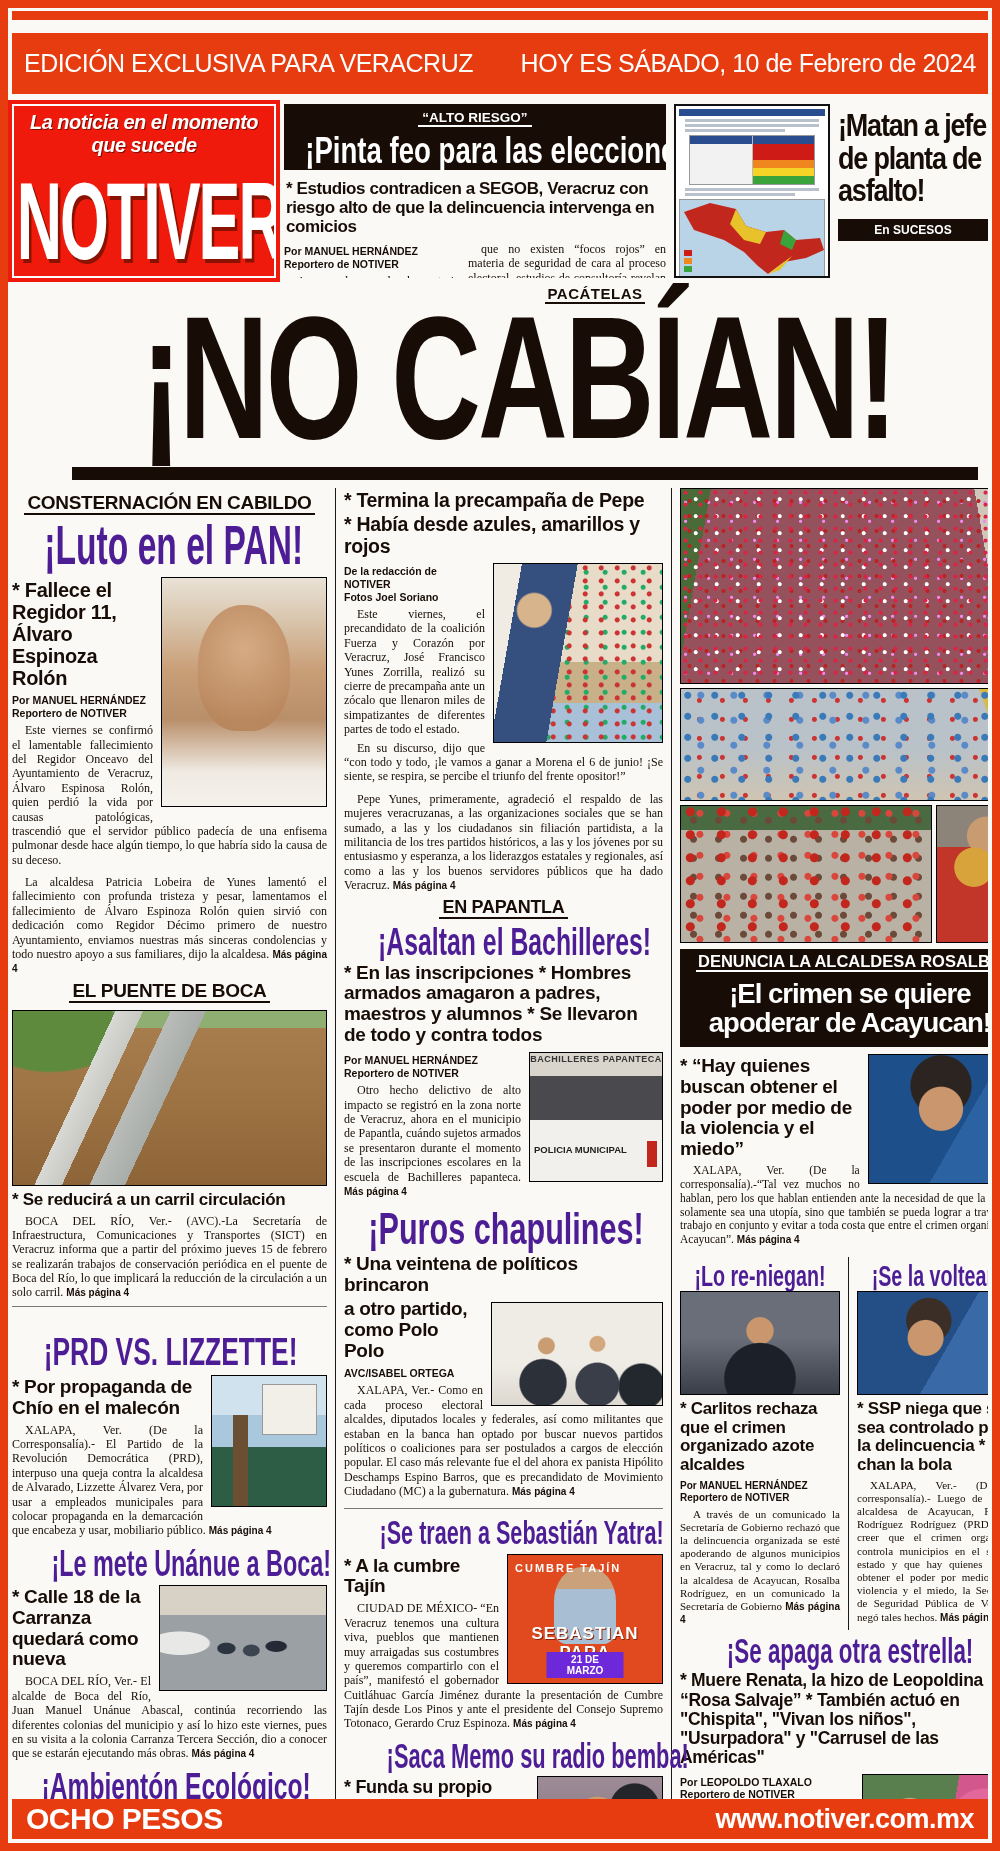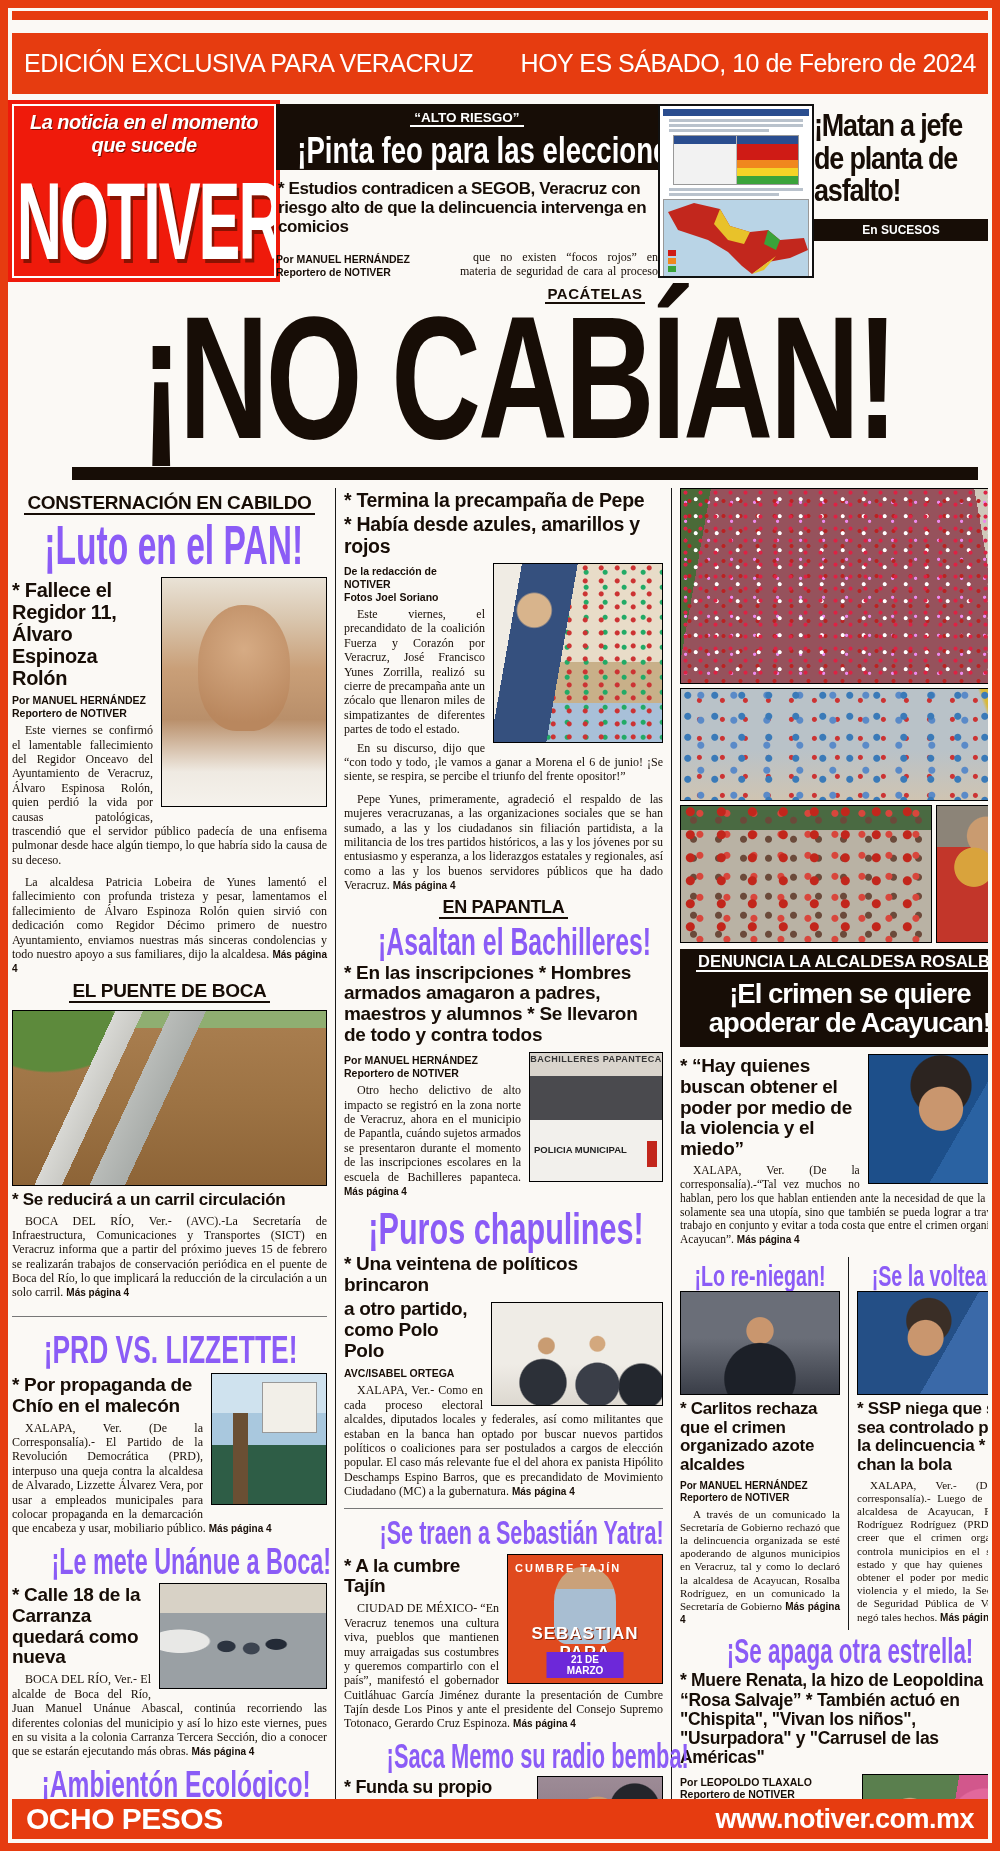--- a/index.html
+++ b/index.html
@@ -10,7 +10,7 @@
   .banner{margin:13px 4px 0;height:37px;background:#e63c10;color:#fff;display:flex;
     justify-content:space-between;align-items:center;padding:12px 12px;font-weight:normal;font-size:25px;letter-spacing:-0.5px;}
   
-  .headrow{margin:10px 4px 0;display:grid;grid-template-columns:264px 382px 156px 1fr;gap:0;height:174px;}
+  .headrow{margin:10px 4px 0;display:grid;grid-template-columns:264px 382px 156px 1fr;gap:8px;height:174px;}
   .logo{background:#ef1a0b;border:2px solid #fff;box-shadow:0 0 0 4px #ef1a0b;text-align:center;overflow:hidden;}
   .logo .tag{color:#fff;font-style:italic;font-weight:bold;font-size:20px;margin-top:5px;
     text-shadow:1px 1px 0 #7d0c00;letter-spacing:-0.5px;}

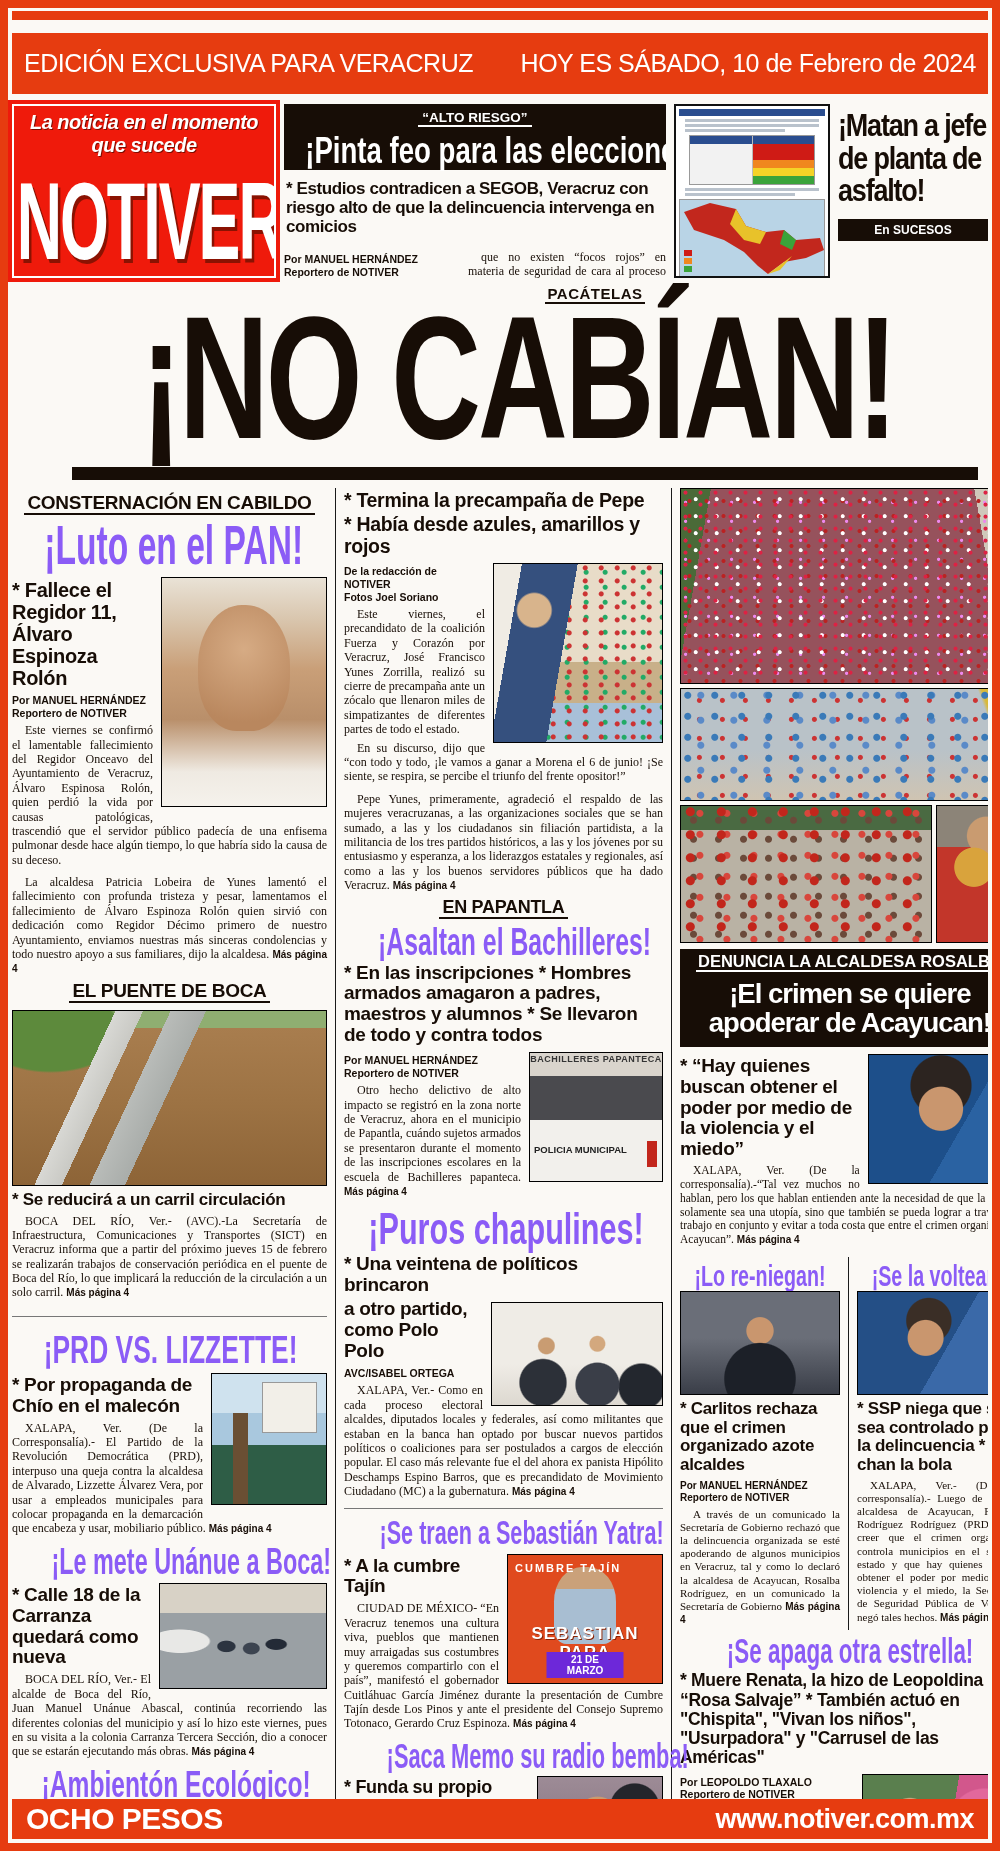--- a/index.html
+++ b/index.html
@@ -22,7 +22,7 @@
   .leadbox .lk{display:inline-block;color:#fff;font-weight:bold;font-size:13.5px;border-bottom:2px solid #fff;padding:0 4px;}
   .leadbox .lh{color:#fff;font-weight:bold;font-size:30px;line-height:1;margin-top:5px;
     display:inline-block;transform:scale(0.92,1.25);transform-origin:center top;white-space:nowrap;}
-  .leadsub{font-weight:bold;font-size:17px;line-height:1.12;letter-spacing:-0.4px;margin:9px 2px 12px;}
+  .leadsub{font-weight:bold;font-size:17px;line-height:1.12;letter-spacing:-0.4px;margin:9px 2px 4px;}
   .leadgrid{display:grid;grid-template-columns:176px 1fr;gap:8px;margin-top:2px;}
   .infog{border:2px solid #111;background:#fff;padding:3px;overflow:hidden;}
   .infog .tbar{height:7px;background:#2a4d8f;margin-bottom:3px;}

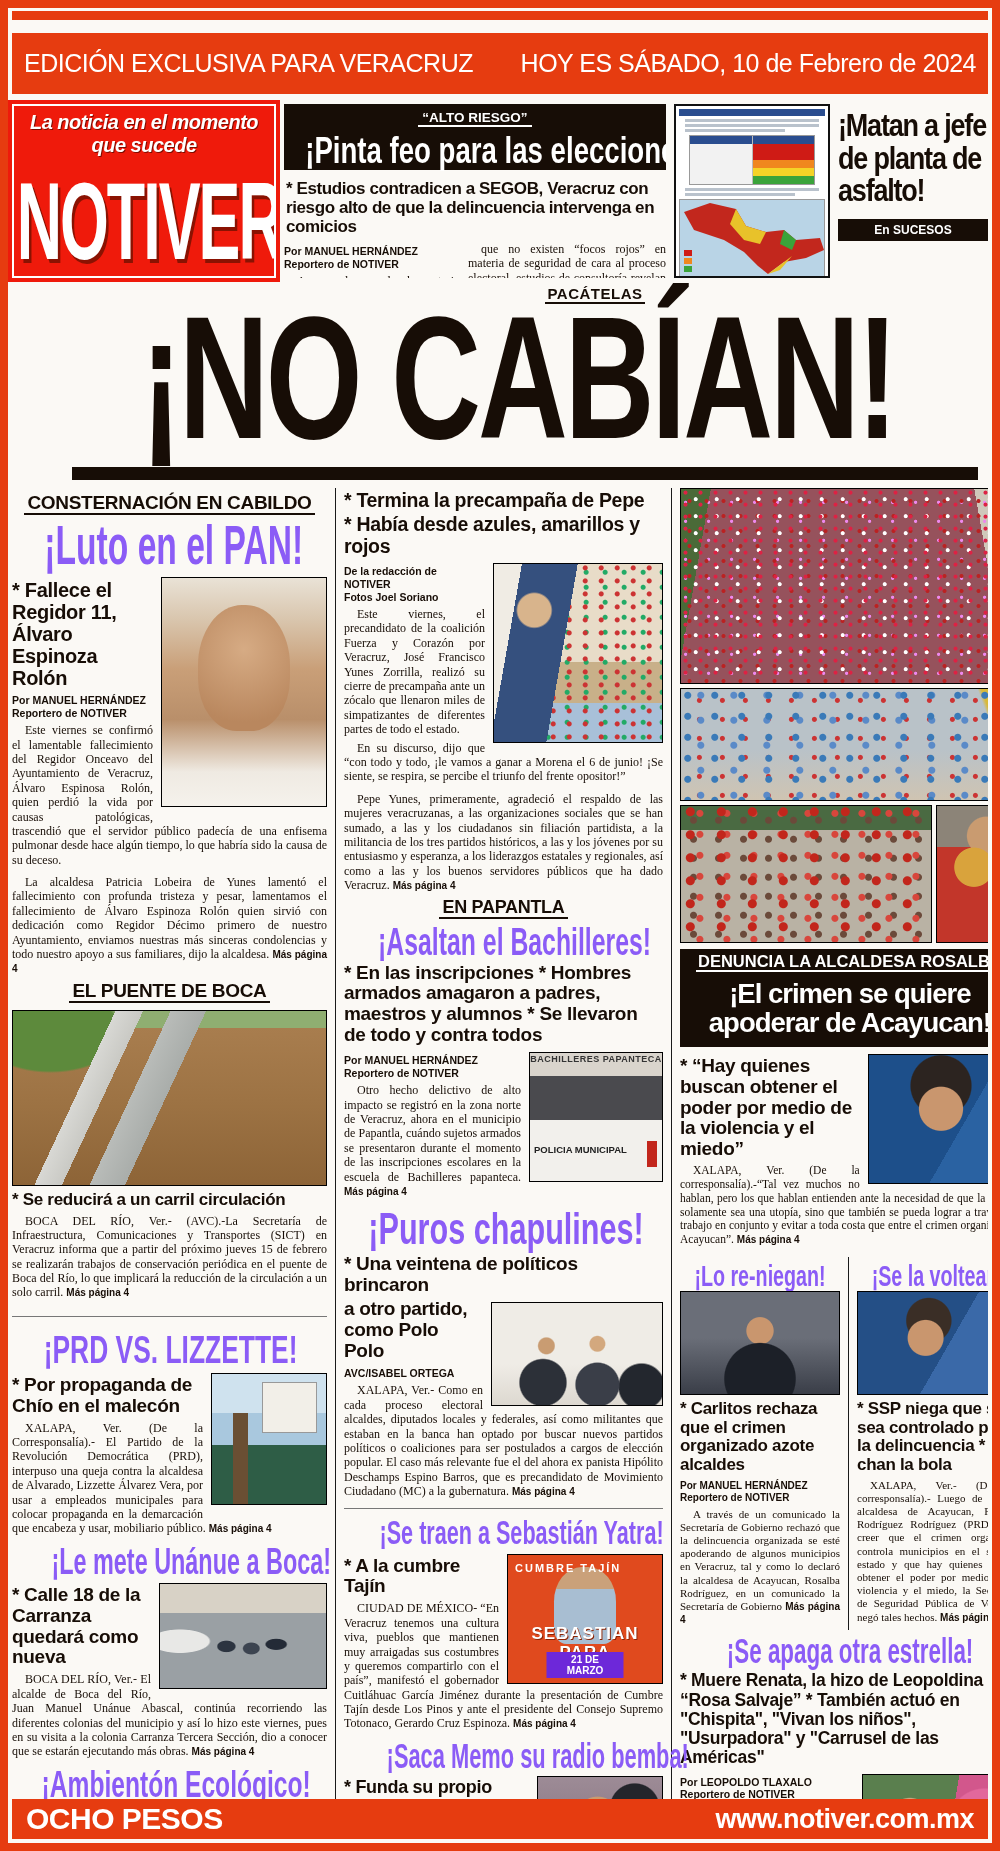--- a/index.html
+++ b/index.html
@@ -54,7 +54,7 @@
   .k span{border-bottom:2.5px solid #170d06;padding:0 3px;}
   .kd{background:#170d06;color:#fff;text-align:center;font-weight:bold;font-size:16.5px;padding:3px 0;margin:6px 0 0;}
   .kd span{border-bottom:2px solid #fff;padding:0 2px;}
-  .hl{text-align:center;font-weight:bold;color:#8b5cf6;line-height:1;margin:4px 0;}
+  .hl{text-align:center;font-weight:bold;color:#4c1d95;line-height:1;margin:4px 0;}
   .sq{display:inline-block;white-space:nowrap;transform-origin:center top;}
   .sh{font-weight:bold;line-height:1.1;letter-spacing:-0.3px;margin:5px 0 3px;font-size:19px;}
   .by{font-weight:bold;font-size:10.5px;line-height:1.2;margin:5px 0 3px;}

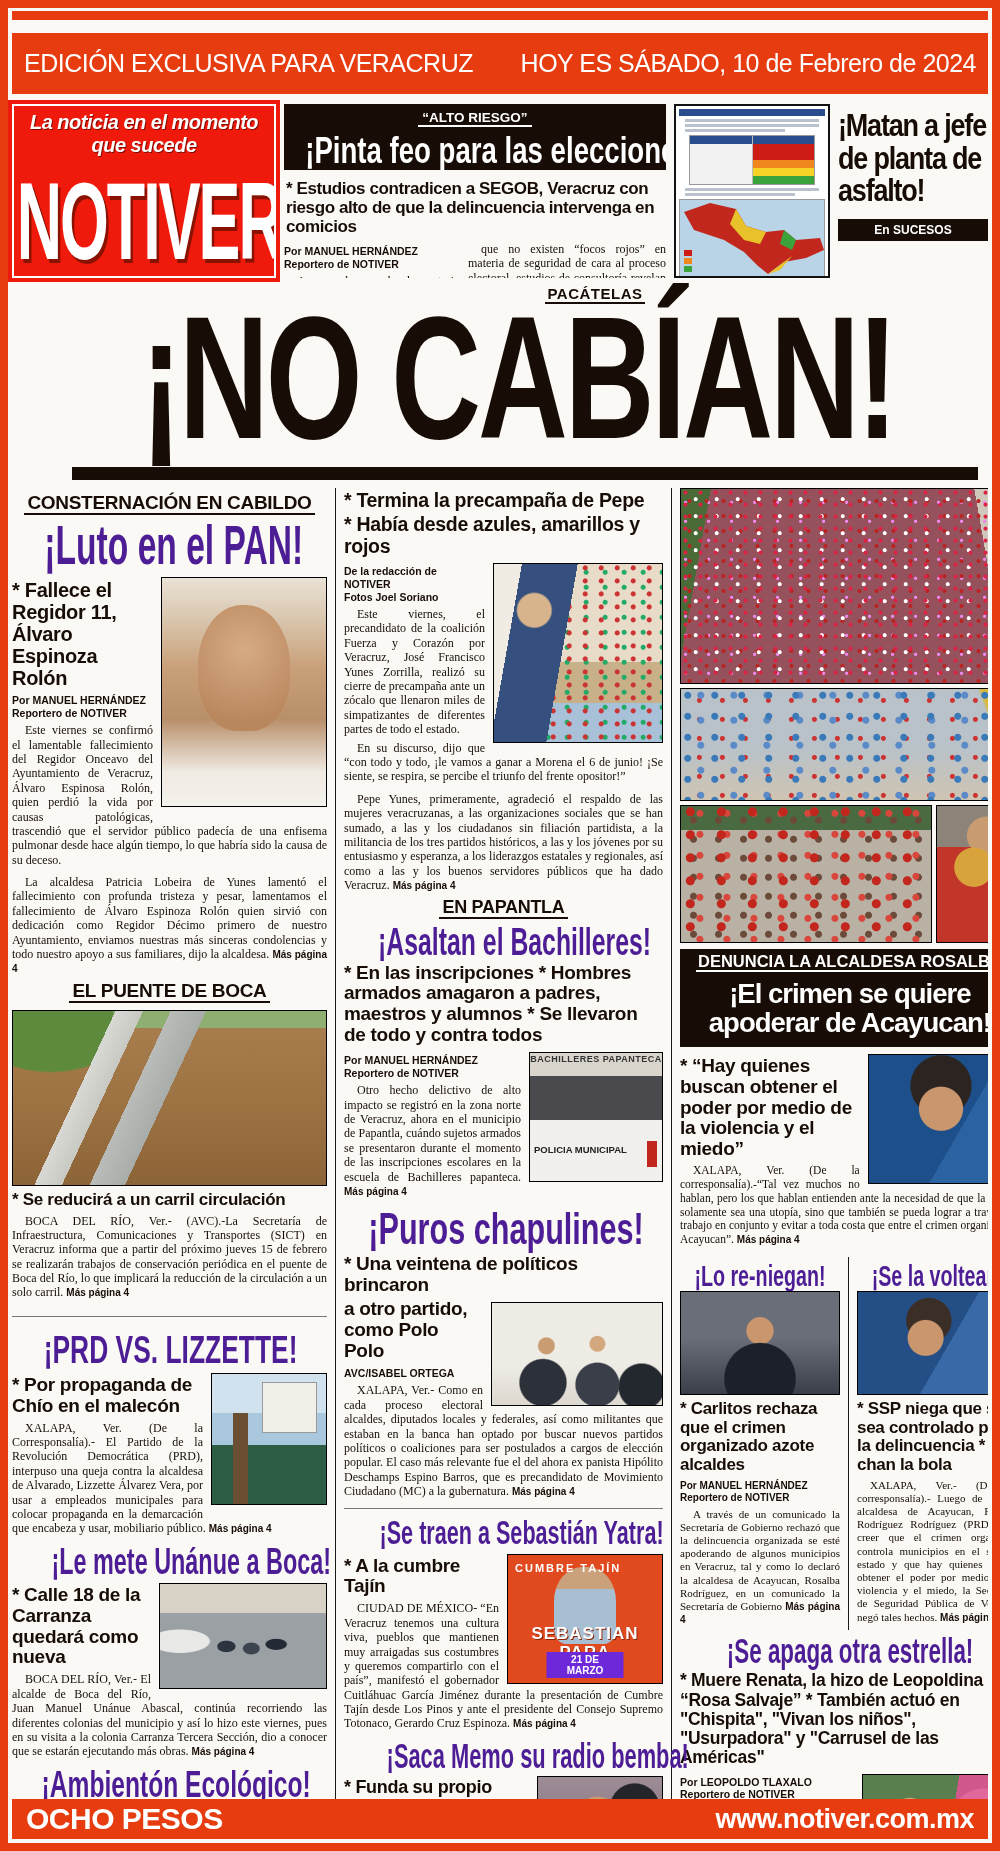--- a/index.html
+++ b/index.html
@@ -299,7 +299,7 @@
         </p>
       </section>
 
-      <section style="border-top:1px solid #777;margin-top:16px;padding-top:8px;">
+      <section style="border-top:1px solid #777;margin-top:6px;padding-top:20px;">
         <div class="hl">
           <span class="sq" style="font-size:33px;transform:scale(0.8,1.2);">¡PRD VS. LIZZETTE!</span>
         </div>

